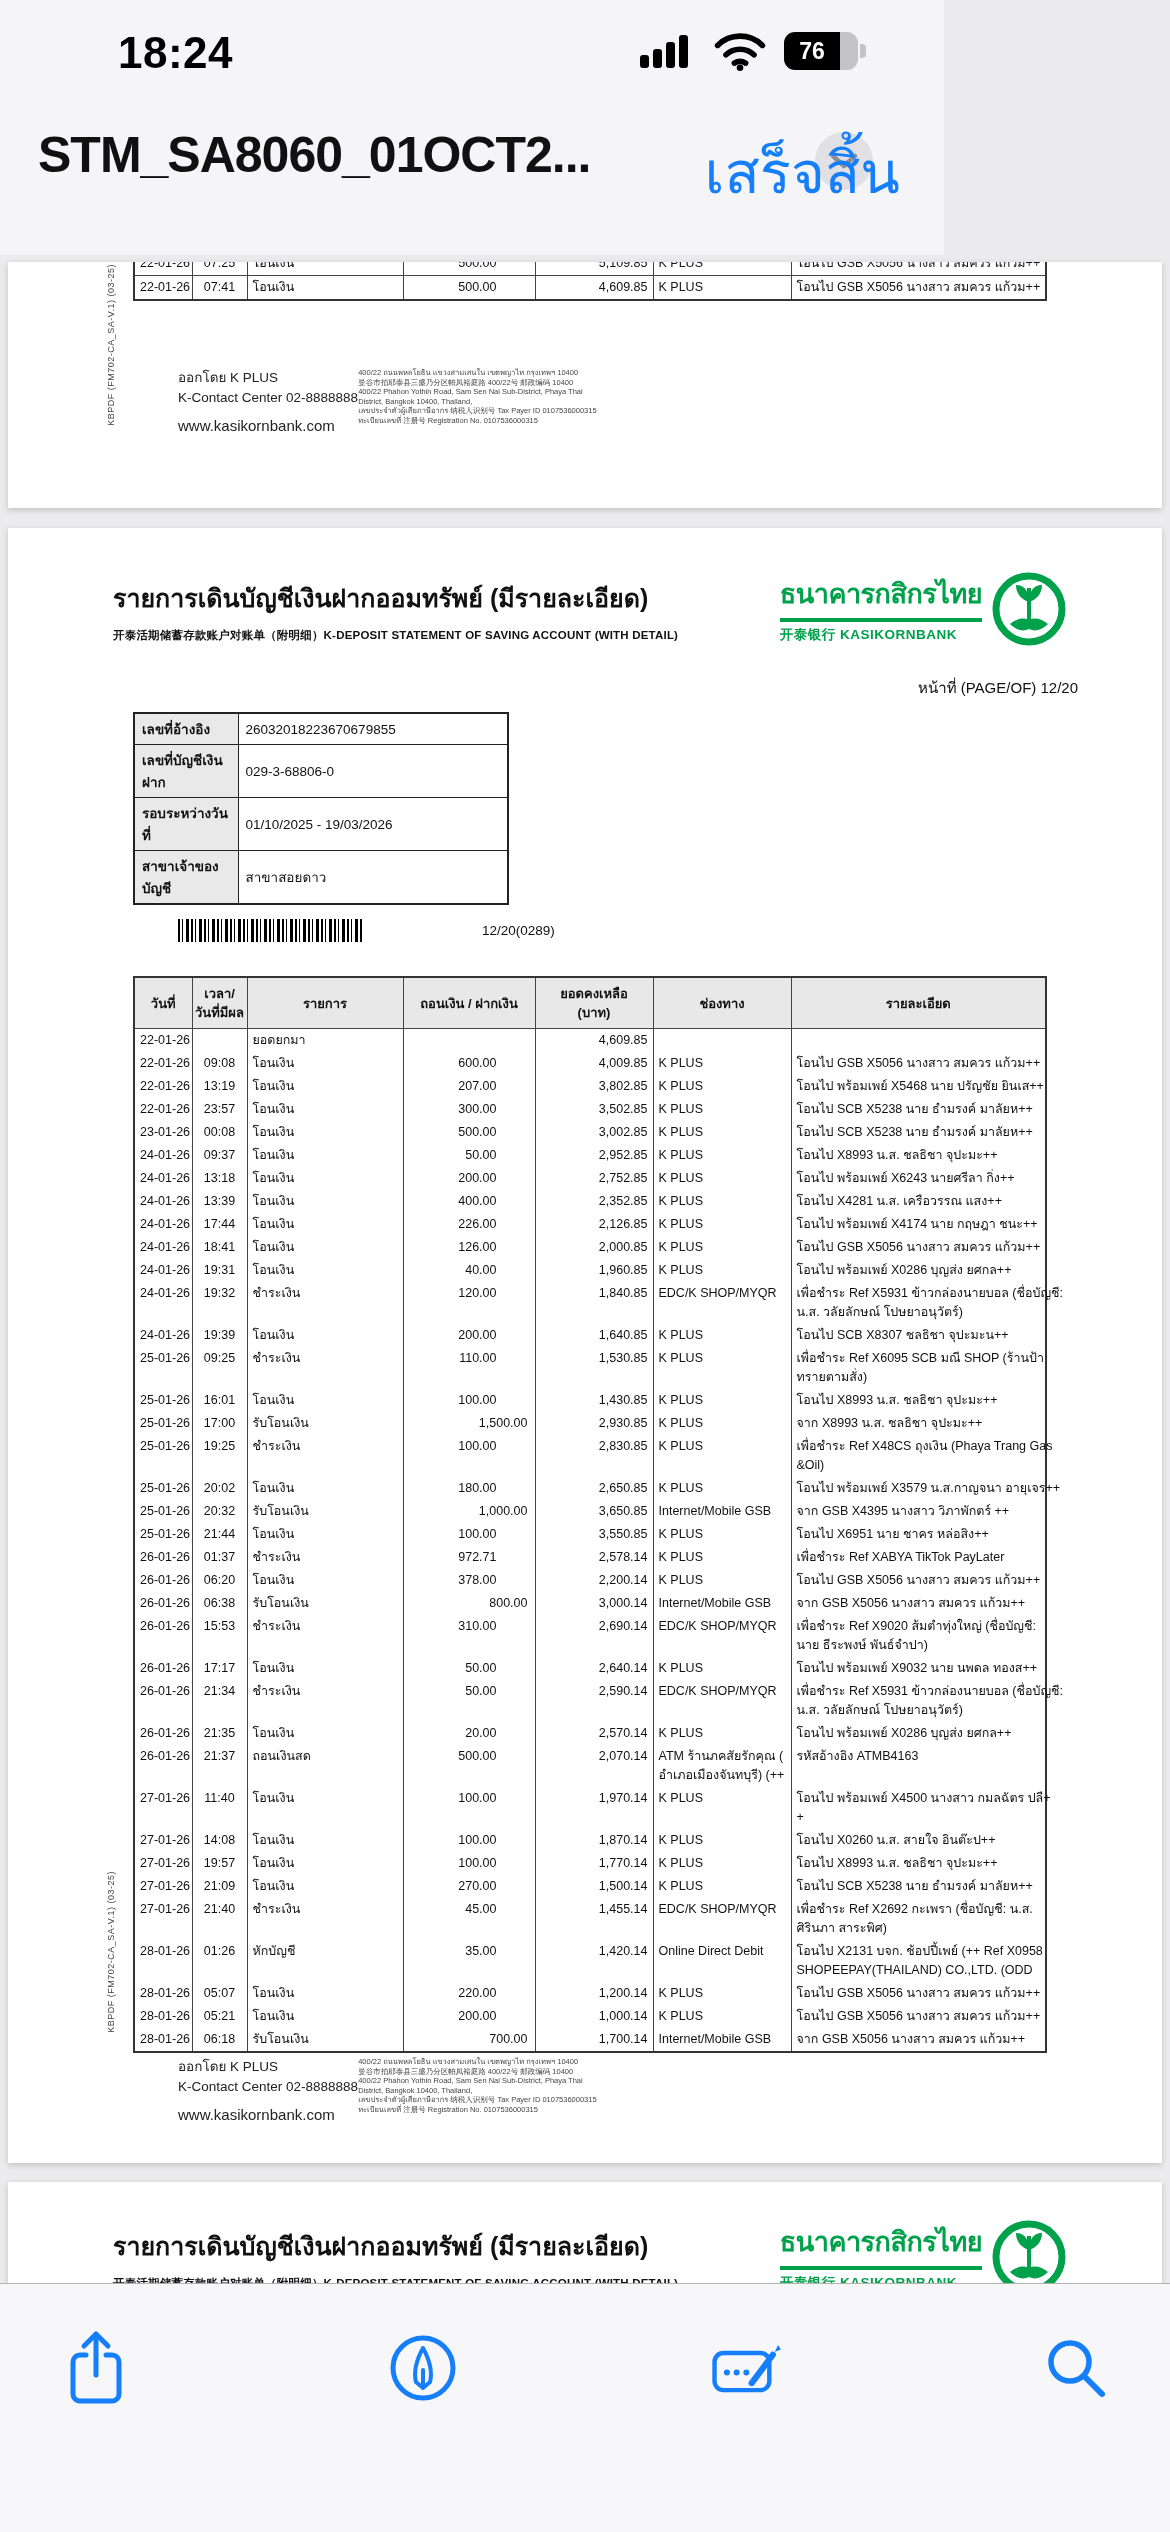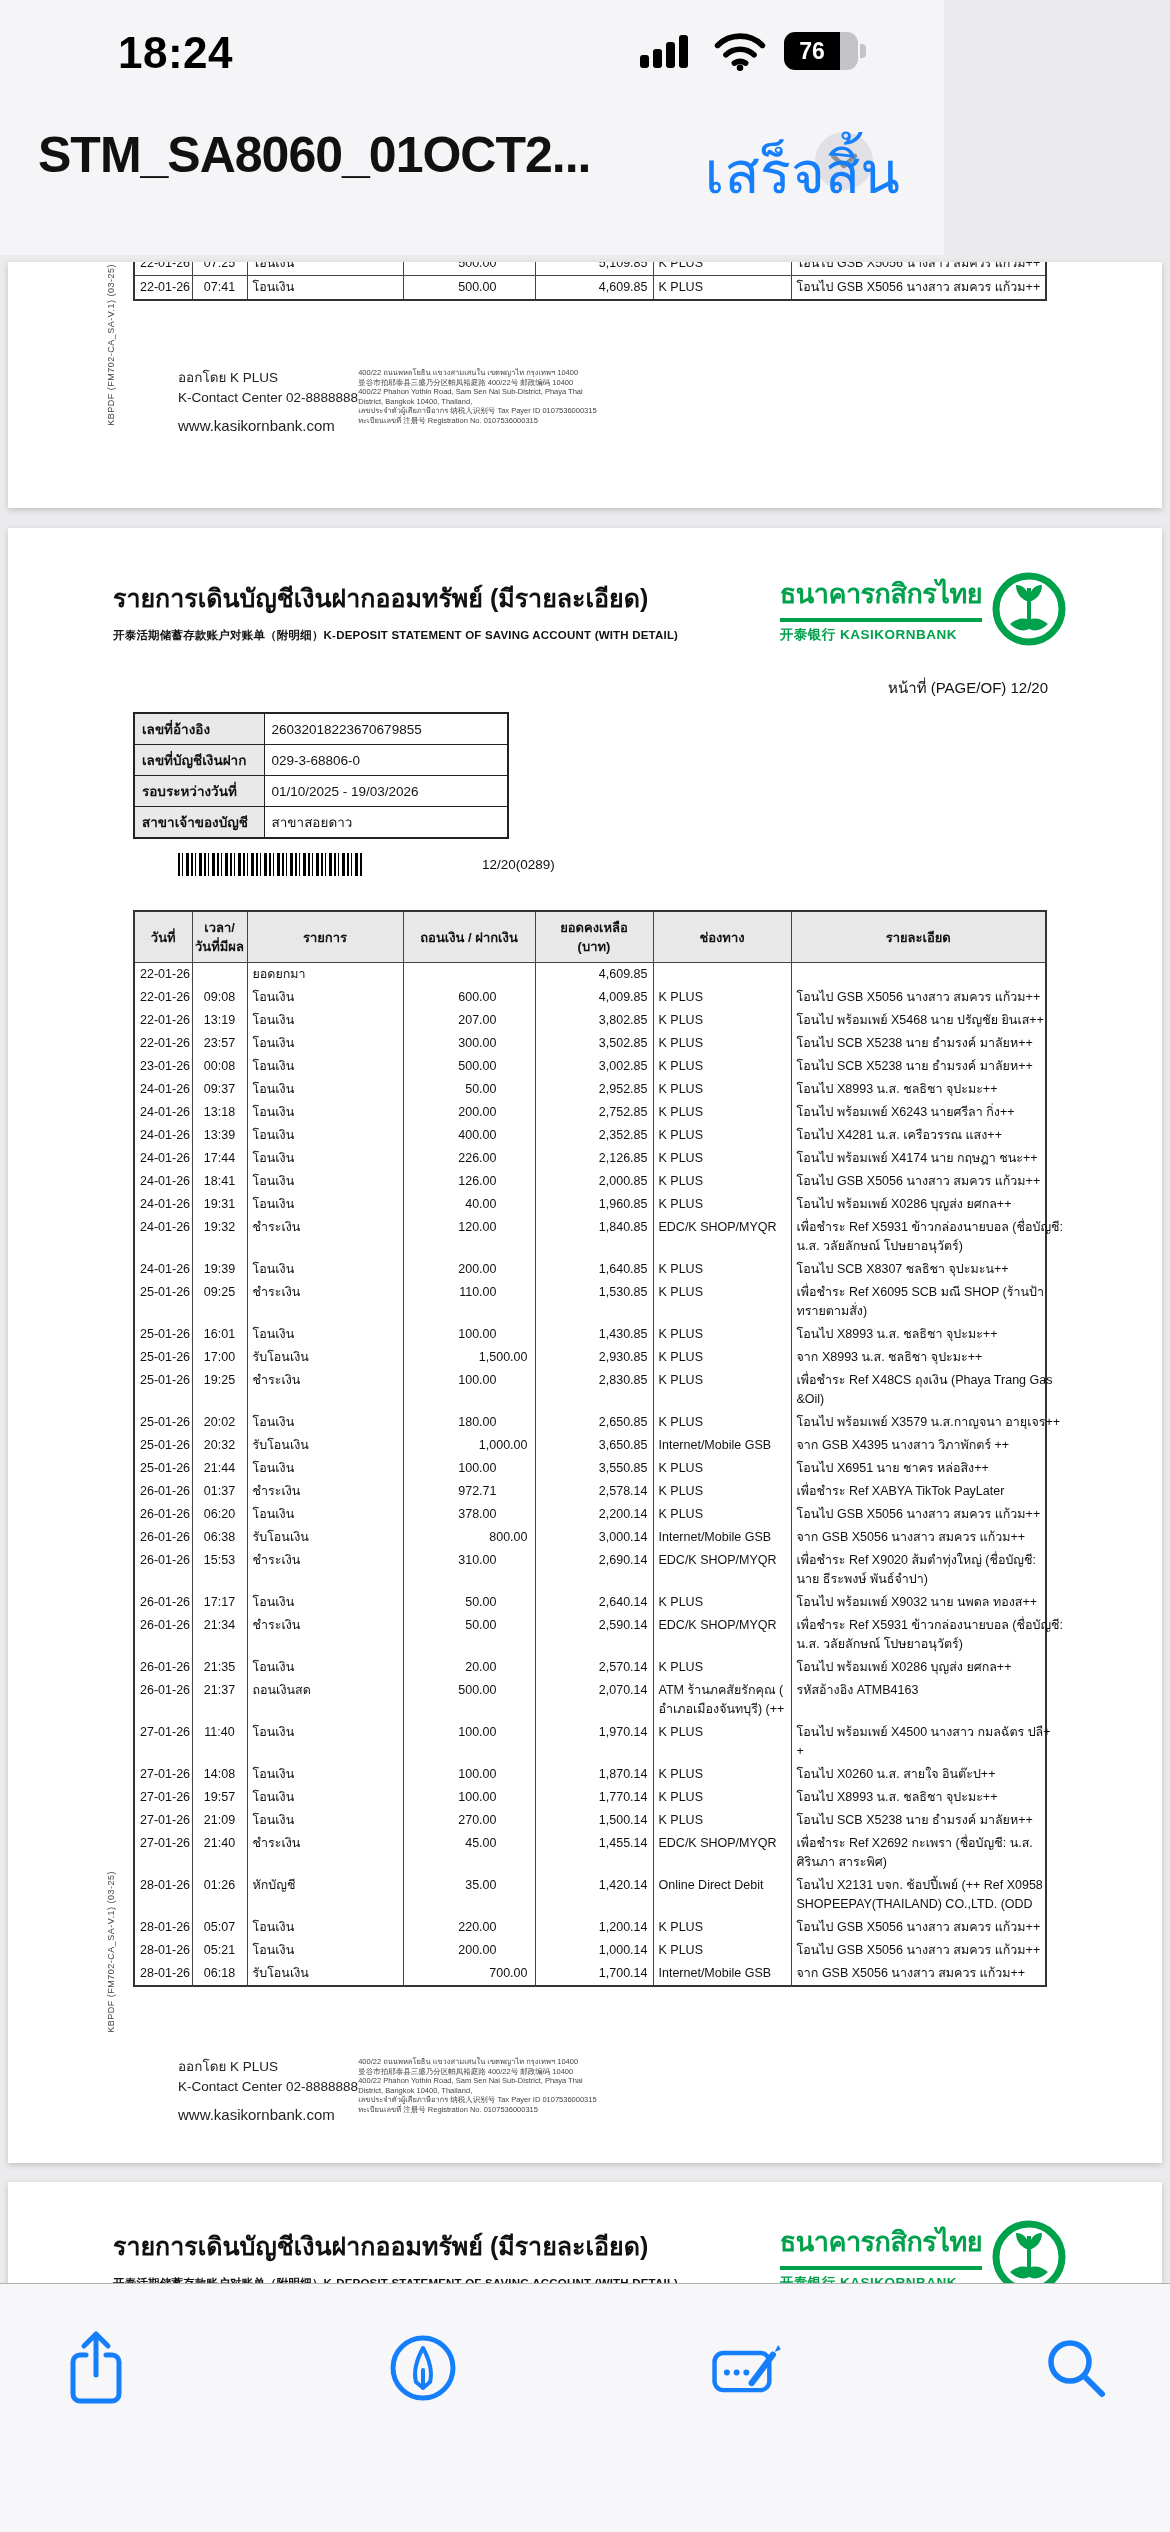--- a/index.html
+++ b/index.html
@@ -64,7 +64,7 @@
   .kb-thai { font-size:27px; font-weight:bold; color:#00a14b; letter-spacing:-0.5px; }
   .kb-rule { width:100%; height:4px; background:#00a14b; margin:3px 0 4px; }
   .kb-en { font-size:13.5px; font-weight:bold; color:#00a14b; letter-spacing:0.5px; white-space:nowrap; }
-  .page-of { text-align:right; padding-right:114px; margin-top:30px; font-size:15px; color:#111; }
+  .page-of { text-align:right; padding-right:84px; margin-top:30px; font-size:15px; color:#111; }
   .doc-no { padding-left:125px; margin-top:18px; font-size:15px; color:#111; }
   .acct-row { display:flex; justify-content:space-between; padding:0 106px 0 125px; margin-top:12px; }
   .acct-name { font-size:15px; color:#111; margin-top:24px; }

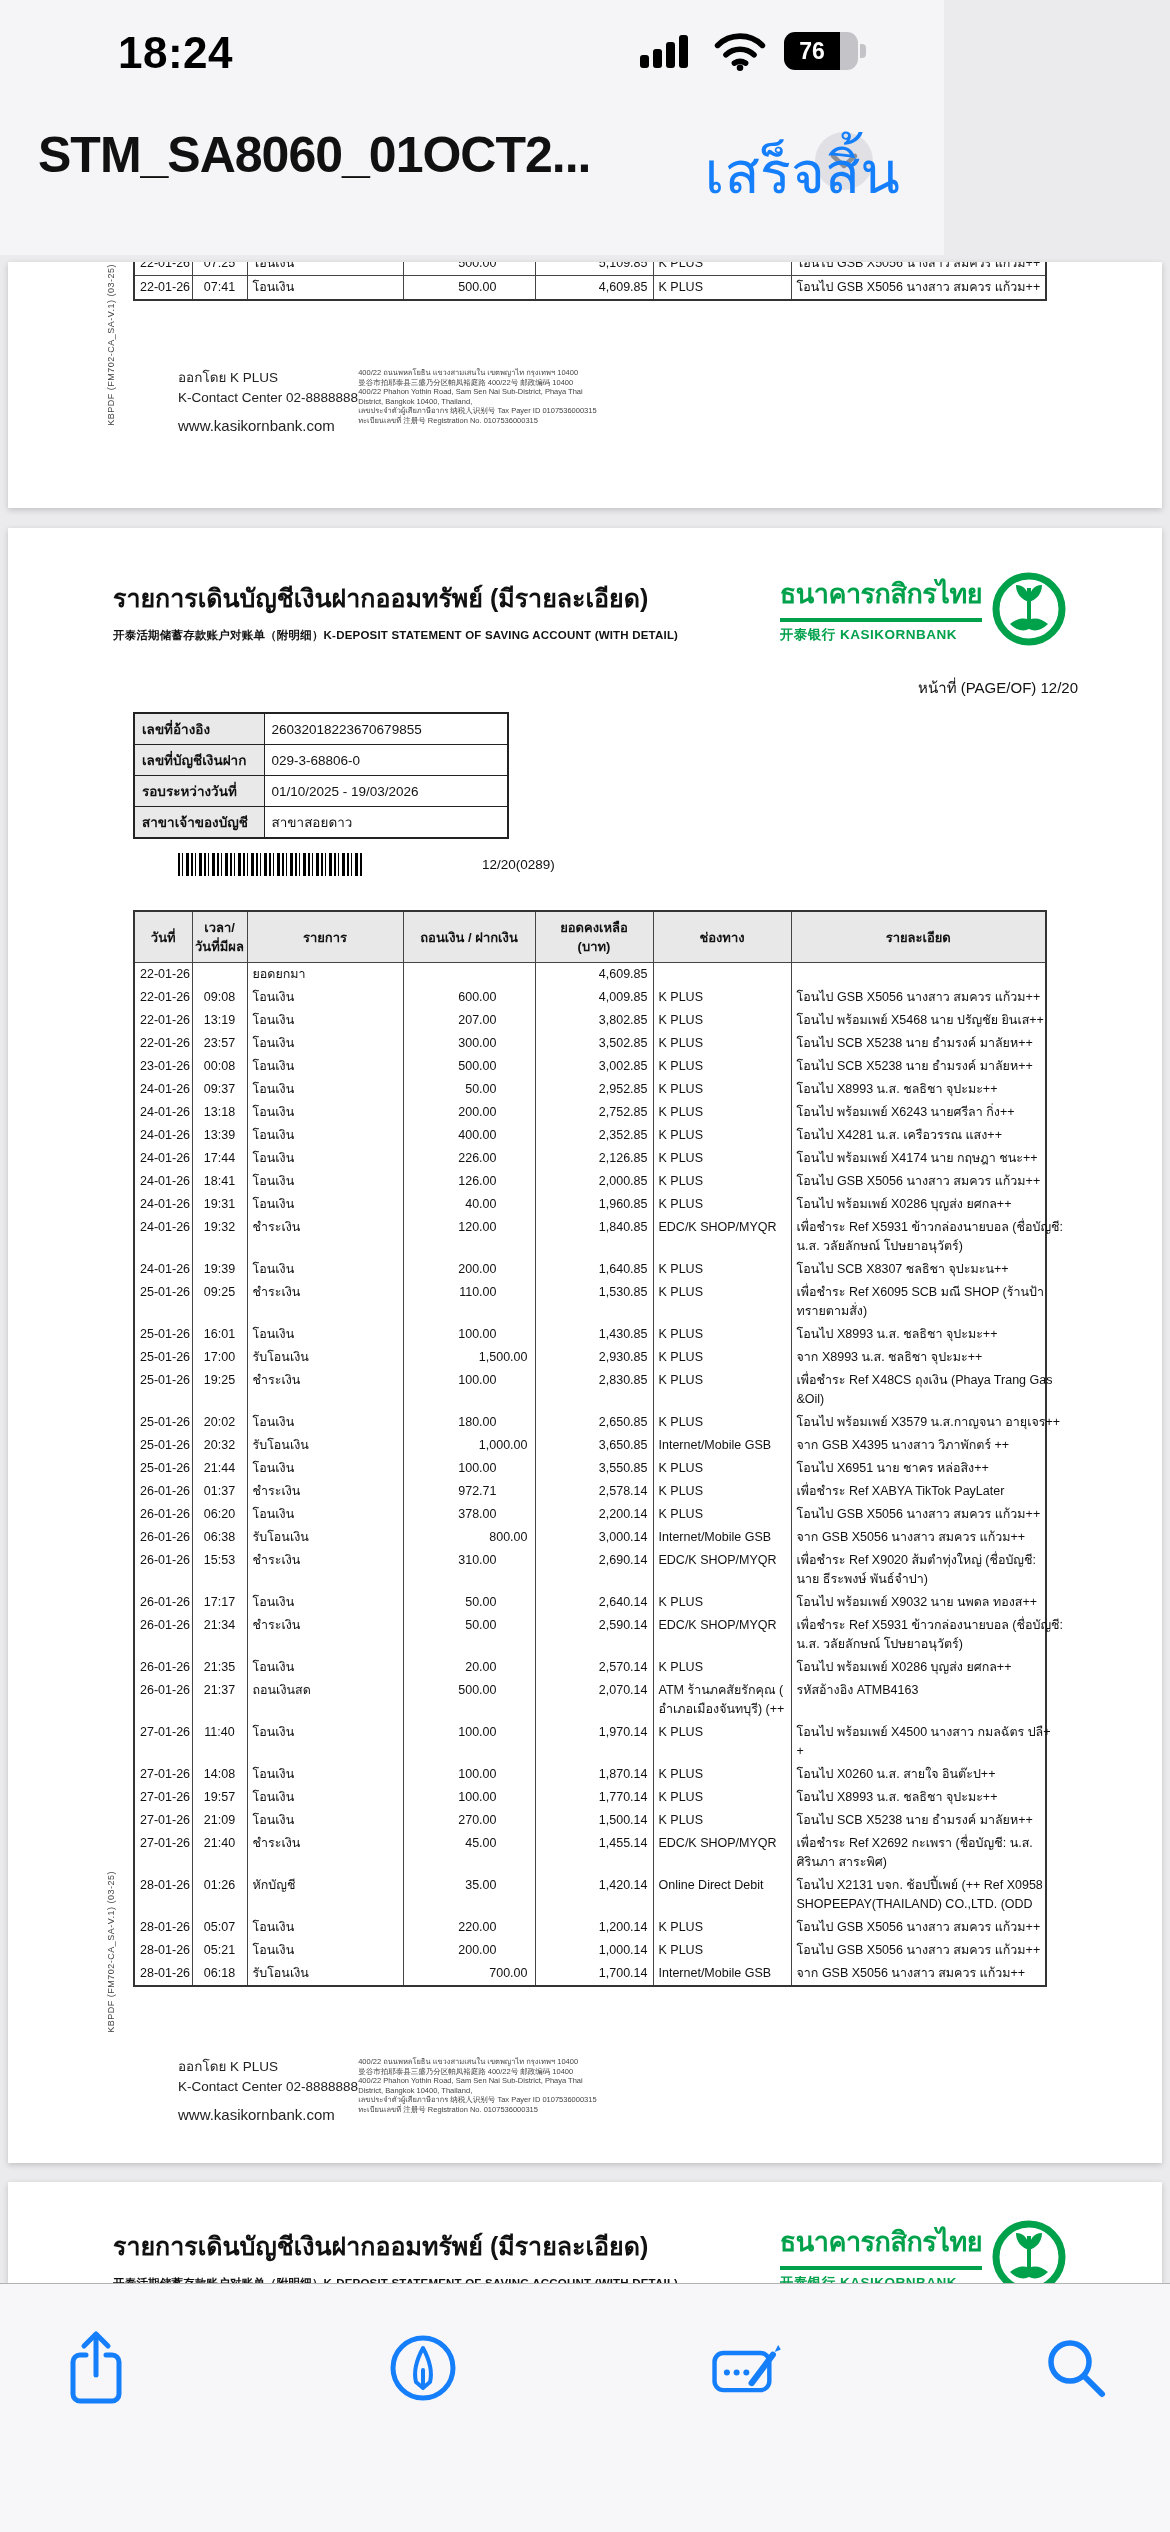--- a/index.html
+++ b/index.html
@@ -71,7 +71,7 @@
   .acct-addr { font-size:15px; color:#111; margin-top:8px; margin-left:46px; }
   table.info { border-collapse:collapse; width:376px; border:2px solid #222; }
   table.info td { border:1px solid #222; font-size:13.5px; color:#111; padding:4px 7px; height:25px; }
-  table.info td.lbl { background:#e9e9e9; font-weight:bold; width:130px; padding-right:8px; }
+  table.info td.lbl { background:#e9e9e9; font-weight:bold; width:104px; padding-right:8px; }
   .barcode-row { display:flex; align-items:center; margin:14px 0 0 170px; }
   .barcode { width:184px; height:23px; background:repeating-linear-gradient(90deg,#000 0 2px,#fff 2px 4px,#000 4px 5px,#fff 5px 8px,#000 8px 11px,#fff 11px 13px); }
   .barcode-cap { margin-left:120px; font-size:13.5px; color:#111; }

